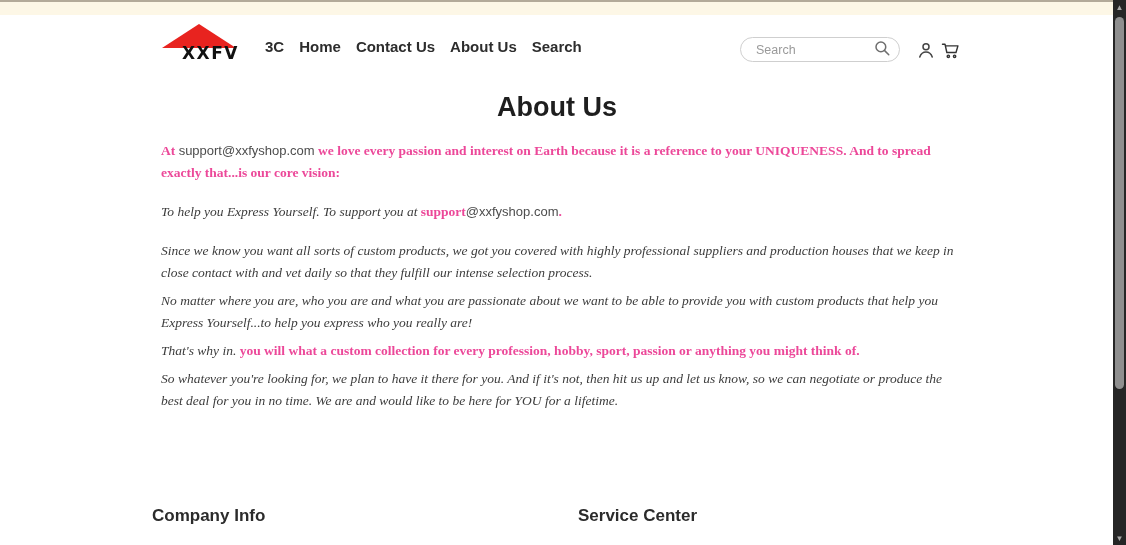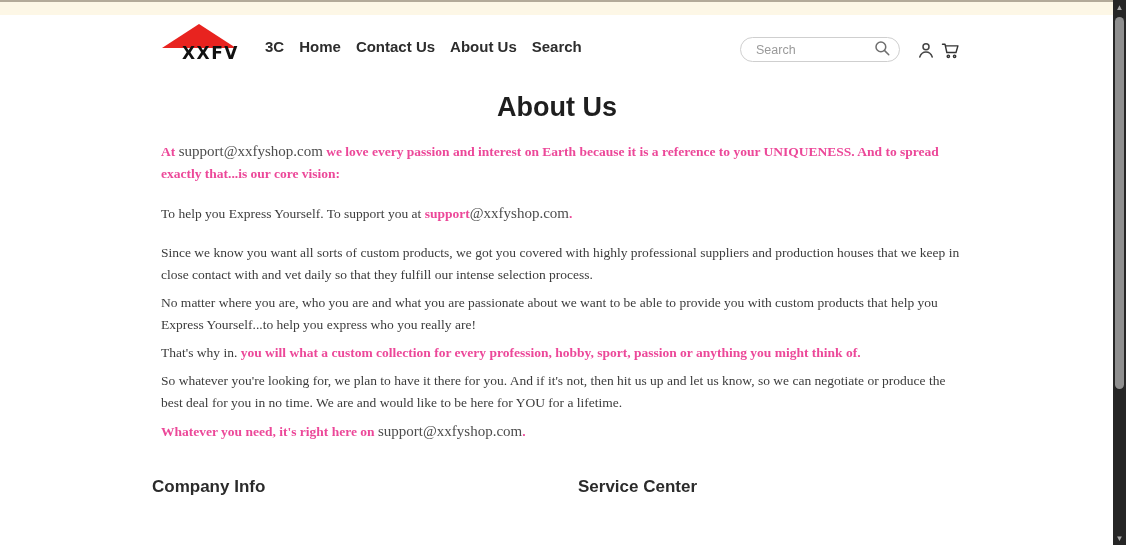--- a/index.html
+++ b/index.html
@@ -78,8 +78,8 @@
   .seg-serif{font-weight:400;}
   .seg-serif-bold{font-weight:700;color:#ec4899;}
   .seg-sans{
-    font-family:Liberation Serif, serif;
-    font-weight:400;font-size:15px;color:#4d4d4d;
+    font-family:Liberation Sans, sans-serif;
+    font-weight:400;font-size:13px;color:#4d4d4d;
   }
   
   .footer{

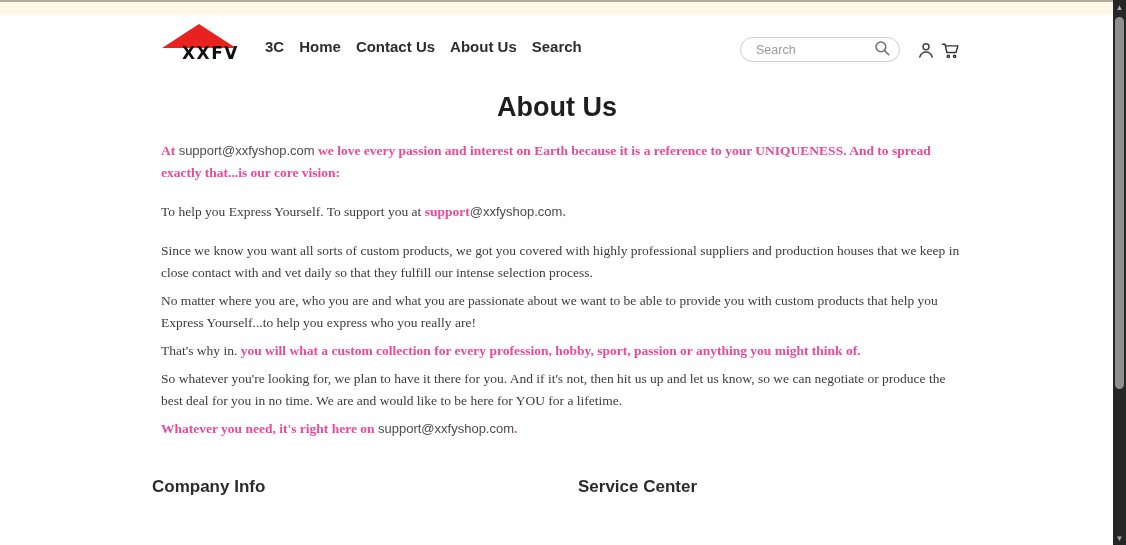--- a/index.html
+++ b/index.html
@@ -75,7 +75,7 @@
     font-size:13.5px;line-height:22px;color:#3c3c3c;
   }
   .para:nth-child(-n+2){margin-bottom:17px;}
-  .seg-serif{font-weight:400;}
+  .seg-serif{font-weight:400;font-style:italic;}
   .seg-serif-bold{font-weight:700;color:#ec4899;}
   .seg-sans{
     font-family:Liberation Sans, sans-serif;

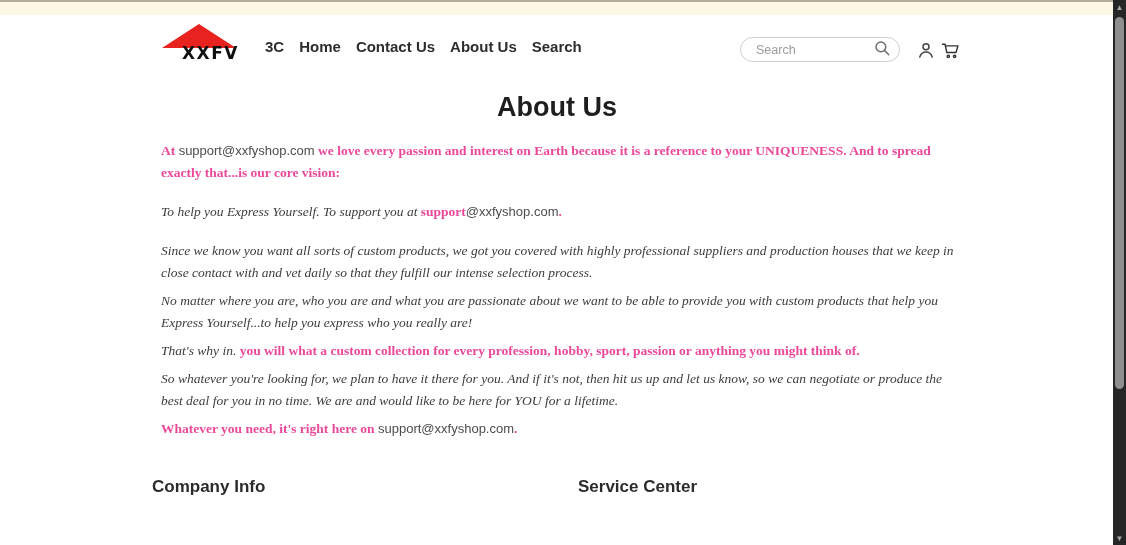--- a/index.html
+++ b/index.html
@@ -163,7 +163,6 @@
       <p class="para"><span class="seg-serif">No matter where you are, who you are and what you are passionate about we want to be able to provide you with custom products that help you Express Yourself...to help you express who you really are!</span></p>
       <p class="para"><span class="seg-serif">That's why in. </span><span class="seg-serif-bold">you will what a custom collection for every profession, hobby, sport, passion or anything you might think of.</span></p>
       <p class="para"><span class="seg-serif">So whatever you're looking for, we plan to have it there for you. And if it's not, then hit us up and let us know, so we can negotiate or produce the best deal for you in no time. We are and would like to be here for YOU for a lifetime.</span></p>
-      <p class="para"><span class="seg-serif-bold">Whatever you need, it's right here on </span><span class="seg-sans">support@xxfyshop.com</span><span class="seg-serif-bold">.</span></p>
     </div>
 
   <div class="footer">

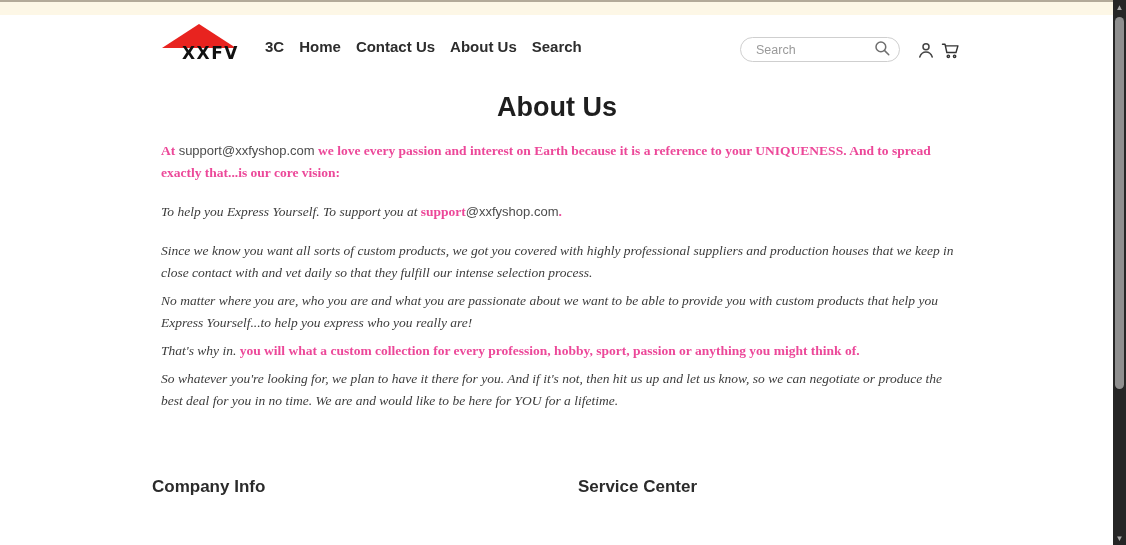--- a/index.html
+++ b/index.html
@@ -83,7 +83,7 @@
   }
   
   .footer{
-    position:absolute;top:477px;left:0;width:1114px;
+    position:absolute;top:506px;left:0;width:1114px;
     display:flex;padding-left:152px;box-sizing:border-box;
   }
   .footer-col{width:426px;}

